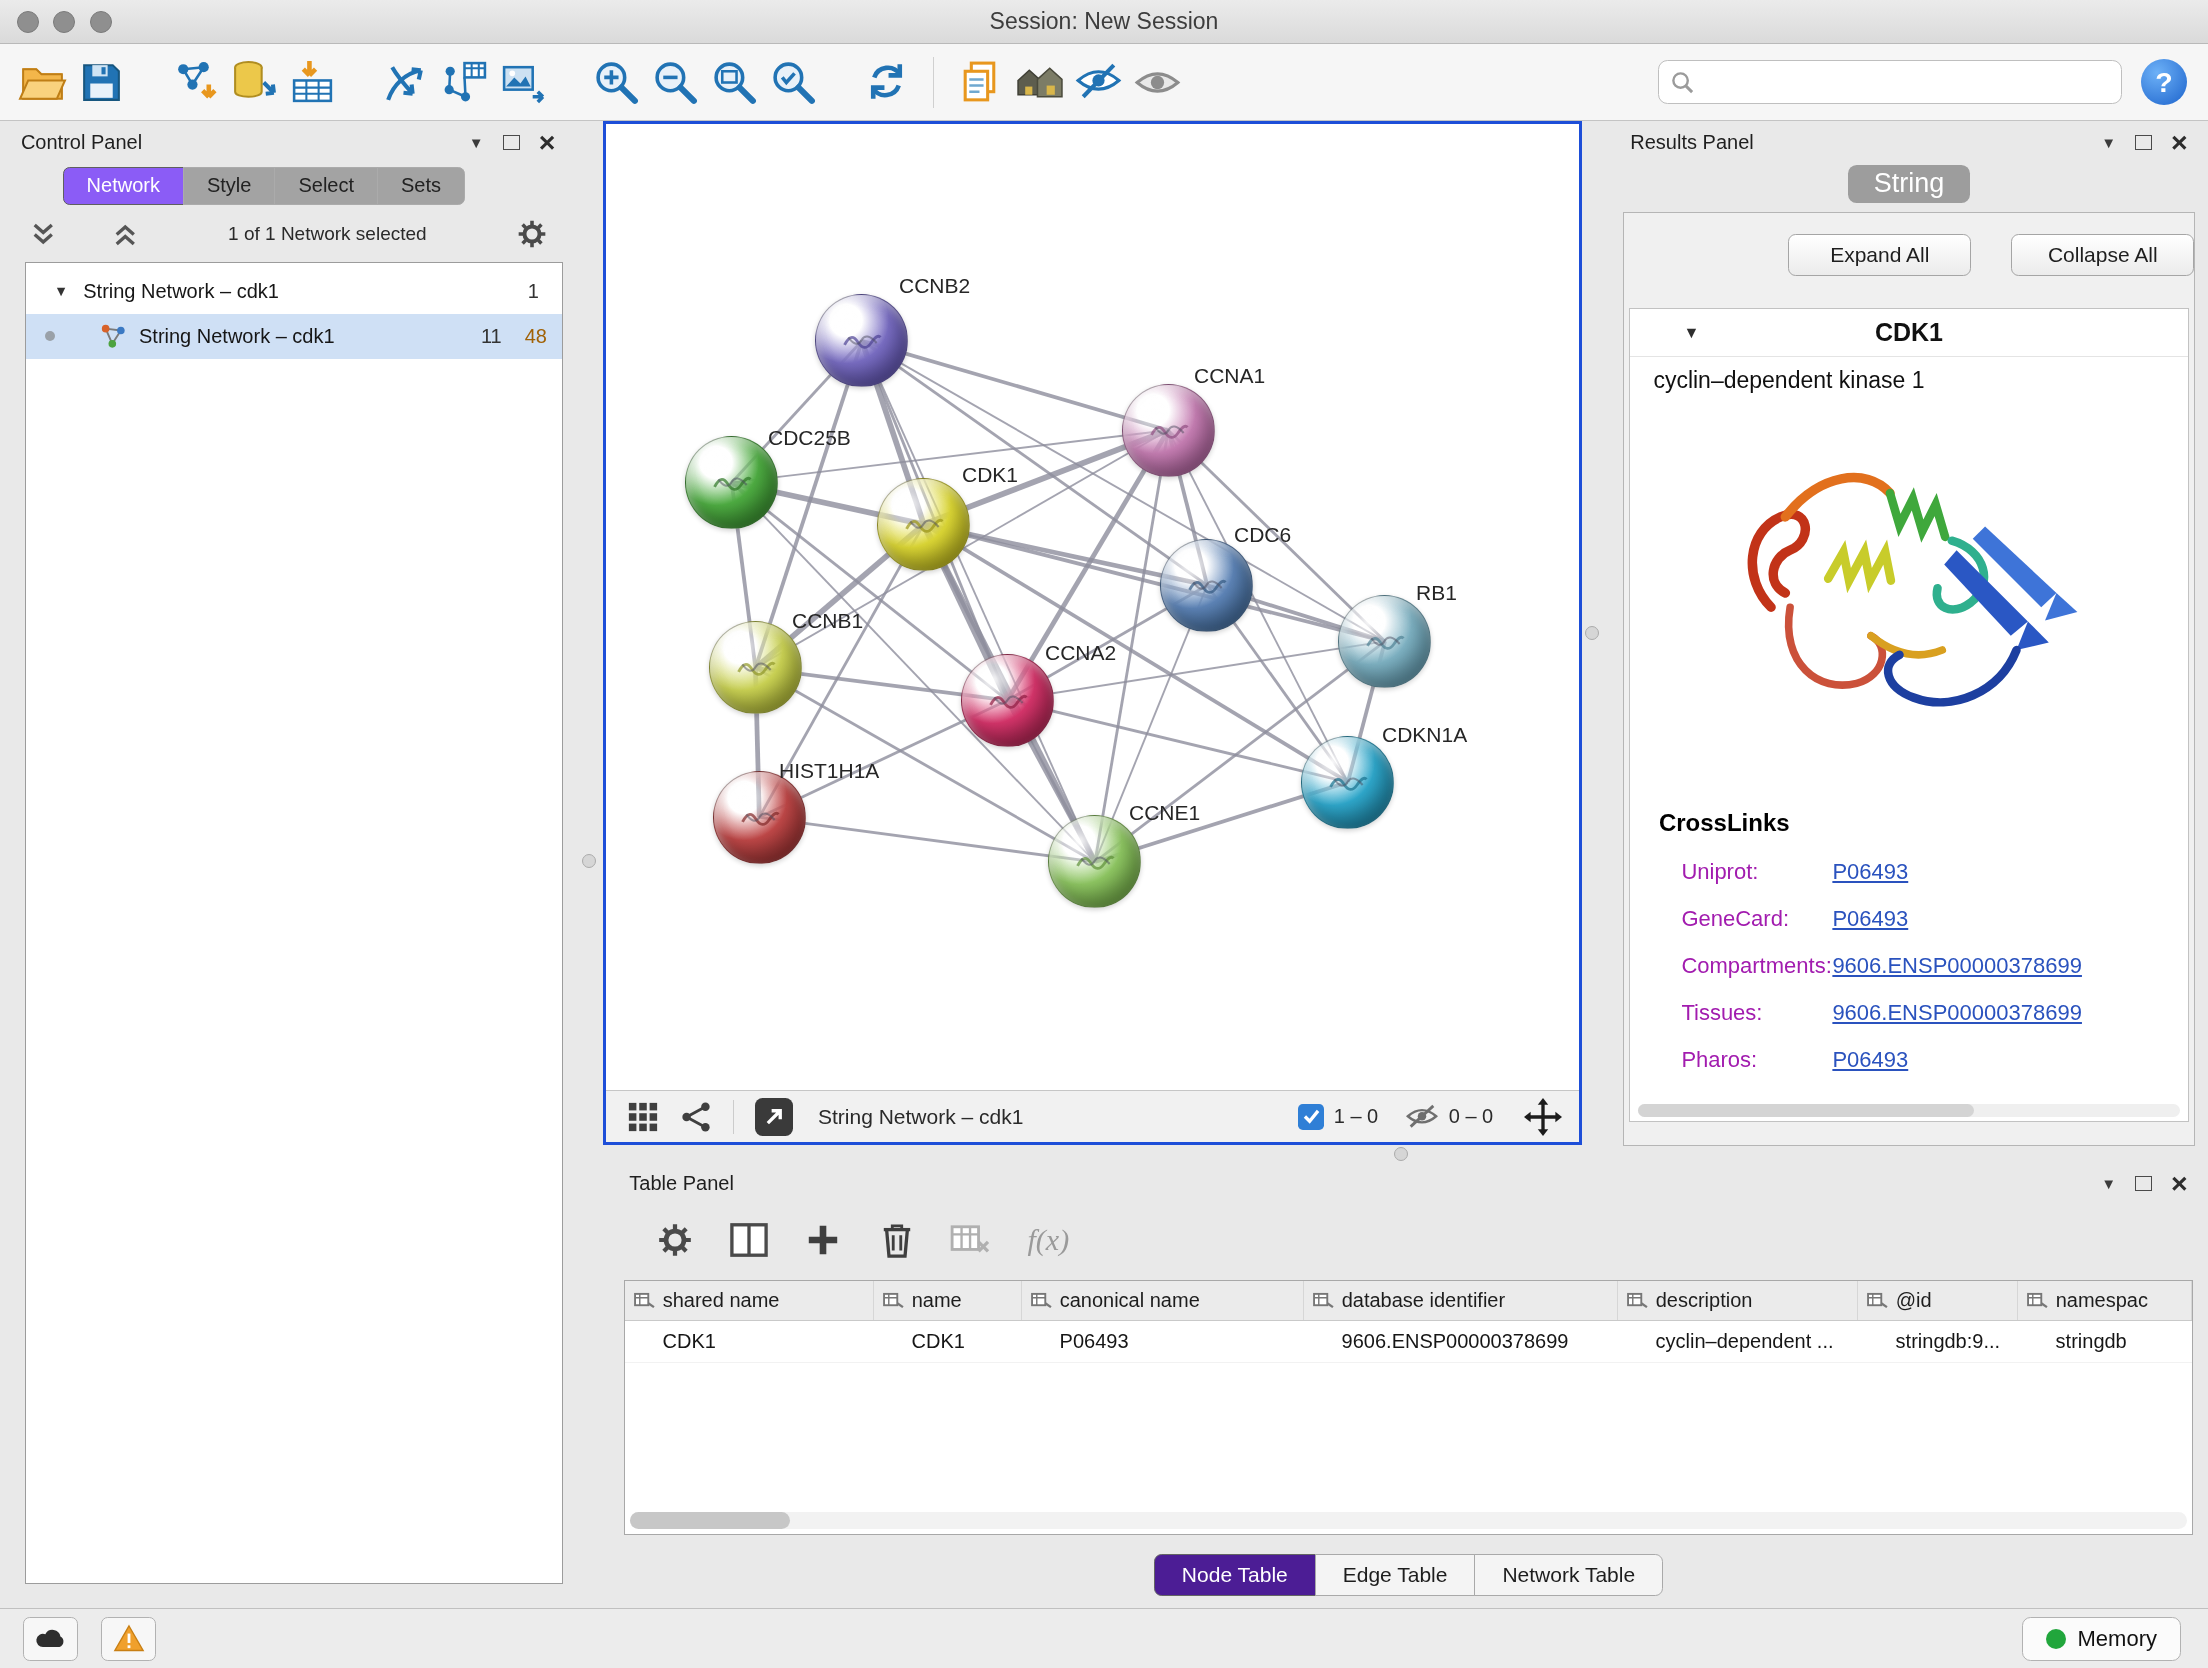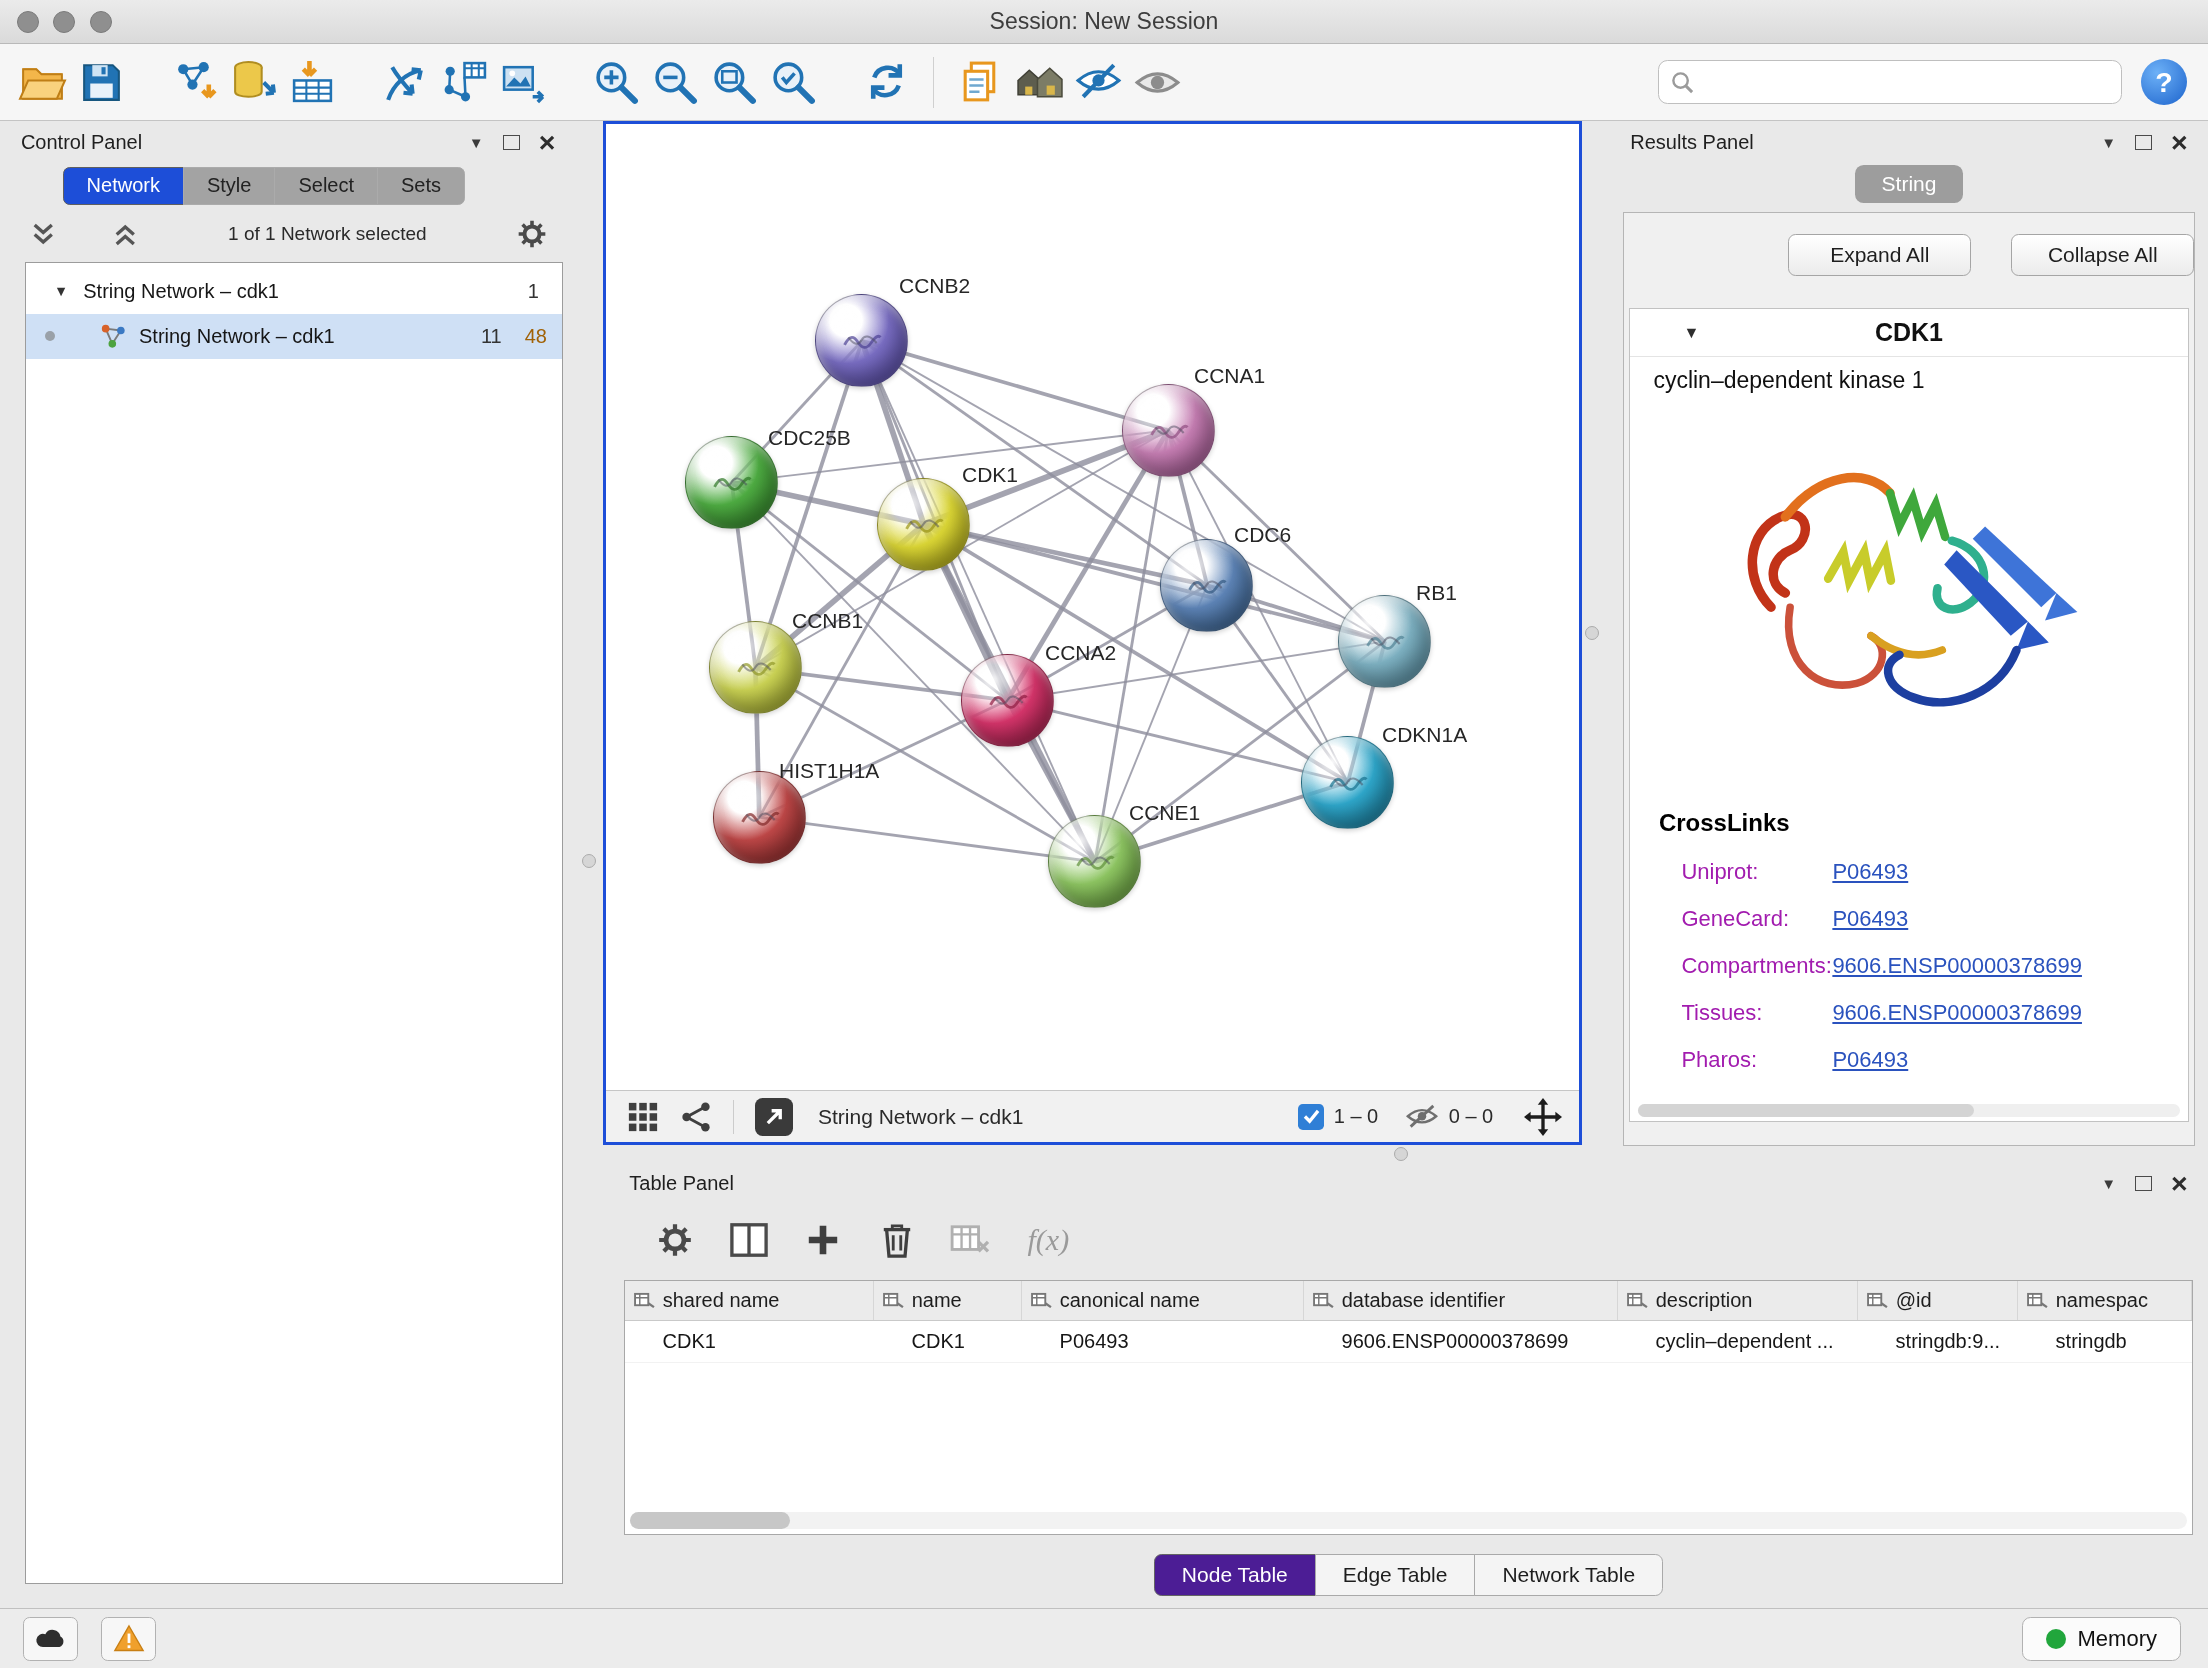--- a/index.html
+++ b/index.html
@@ -39,7 +39,7 @@
   .cp-tabs { display:flex; margin:3.8px 0 0 55px; }
   .cp-tab { height:38px; padding:0 23px; display:flex; align-items:center; font-size:20px;
     background:#a3a3a3; border:1px solid #ababab; margin-left:-1px; color:#222; }
-  .cp-tab.sel { background:#1d4ed8; color:#fff; border-color:#5f5f5f; }
+  .cp-tab.sel { background:#8b5cf6; color:#fff; border-color:#5f5f5f; }
   .cp-tab.r-left { border-radius:6.7px 0 0 6.7px; margin-left:0; }
   .cp-tab.r-right { border-radius:0 6.7px 6.7px 0; }
   .cp-selrow { display:flex; align-items:center; height:48px; padding:0 21px; font-size:19px; color:#2a2a2a; margin-top:5.7px;gap:44px; }

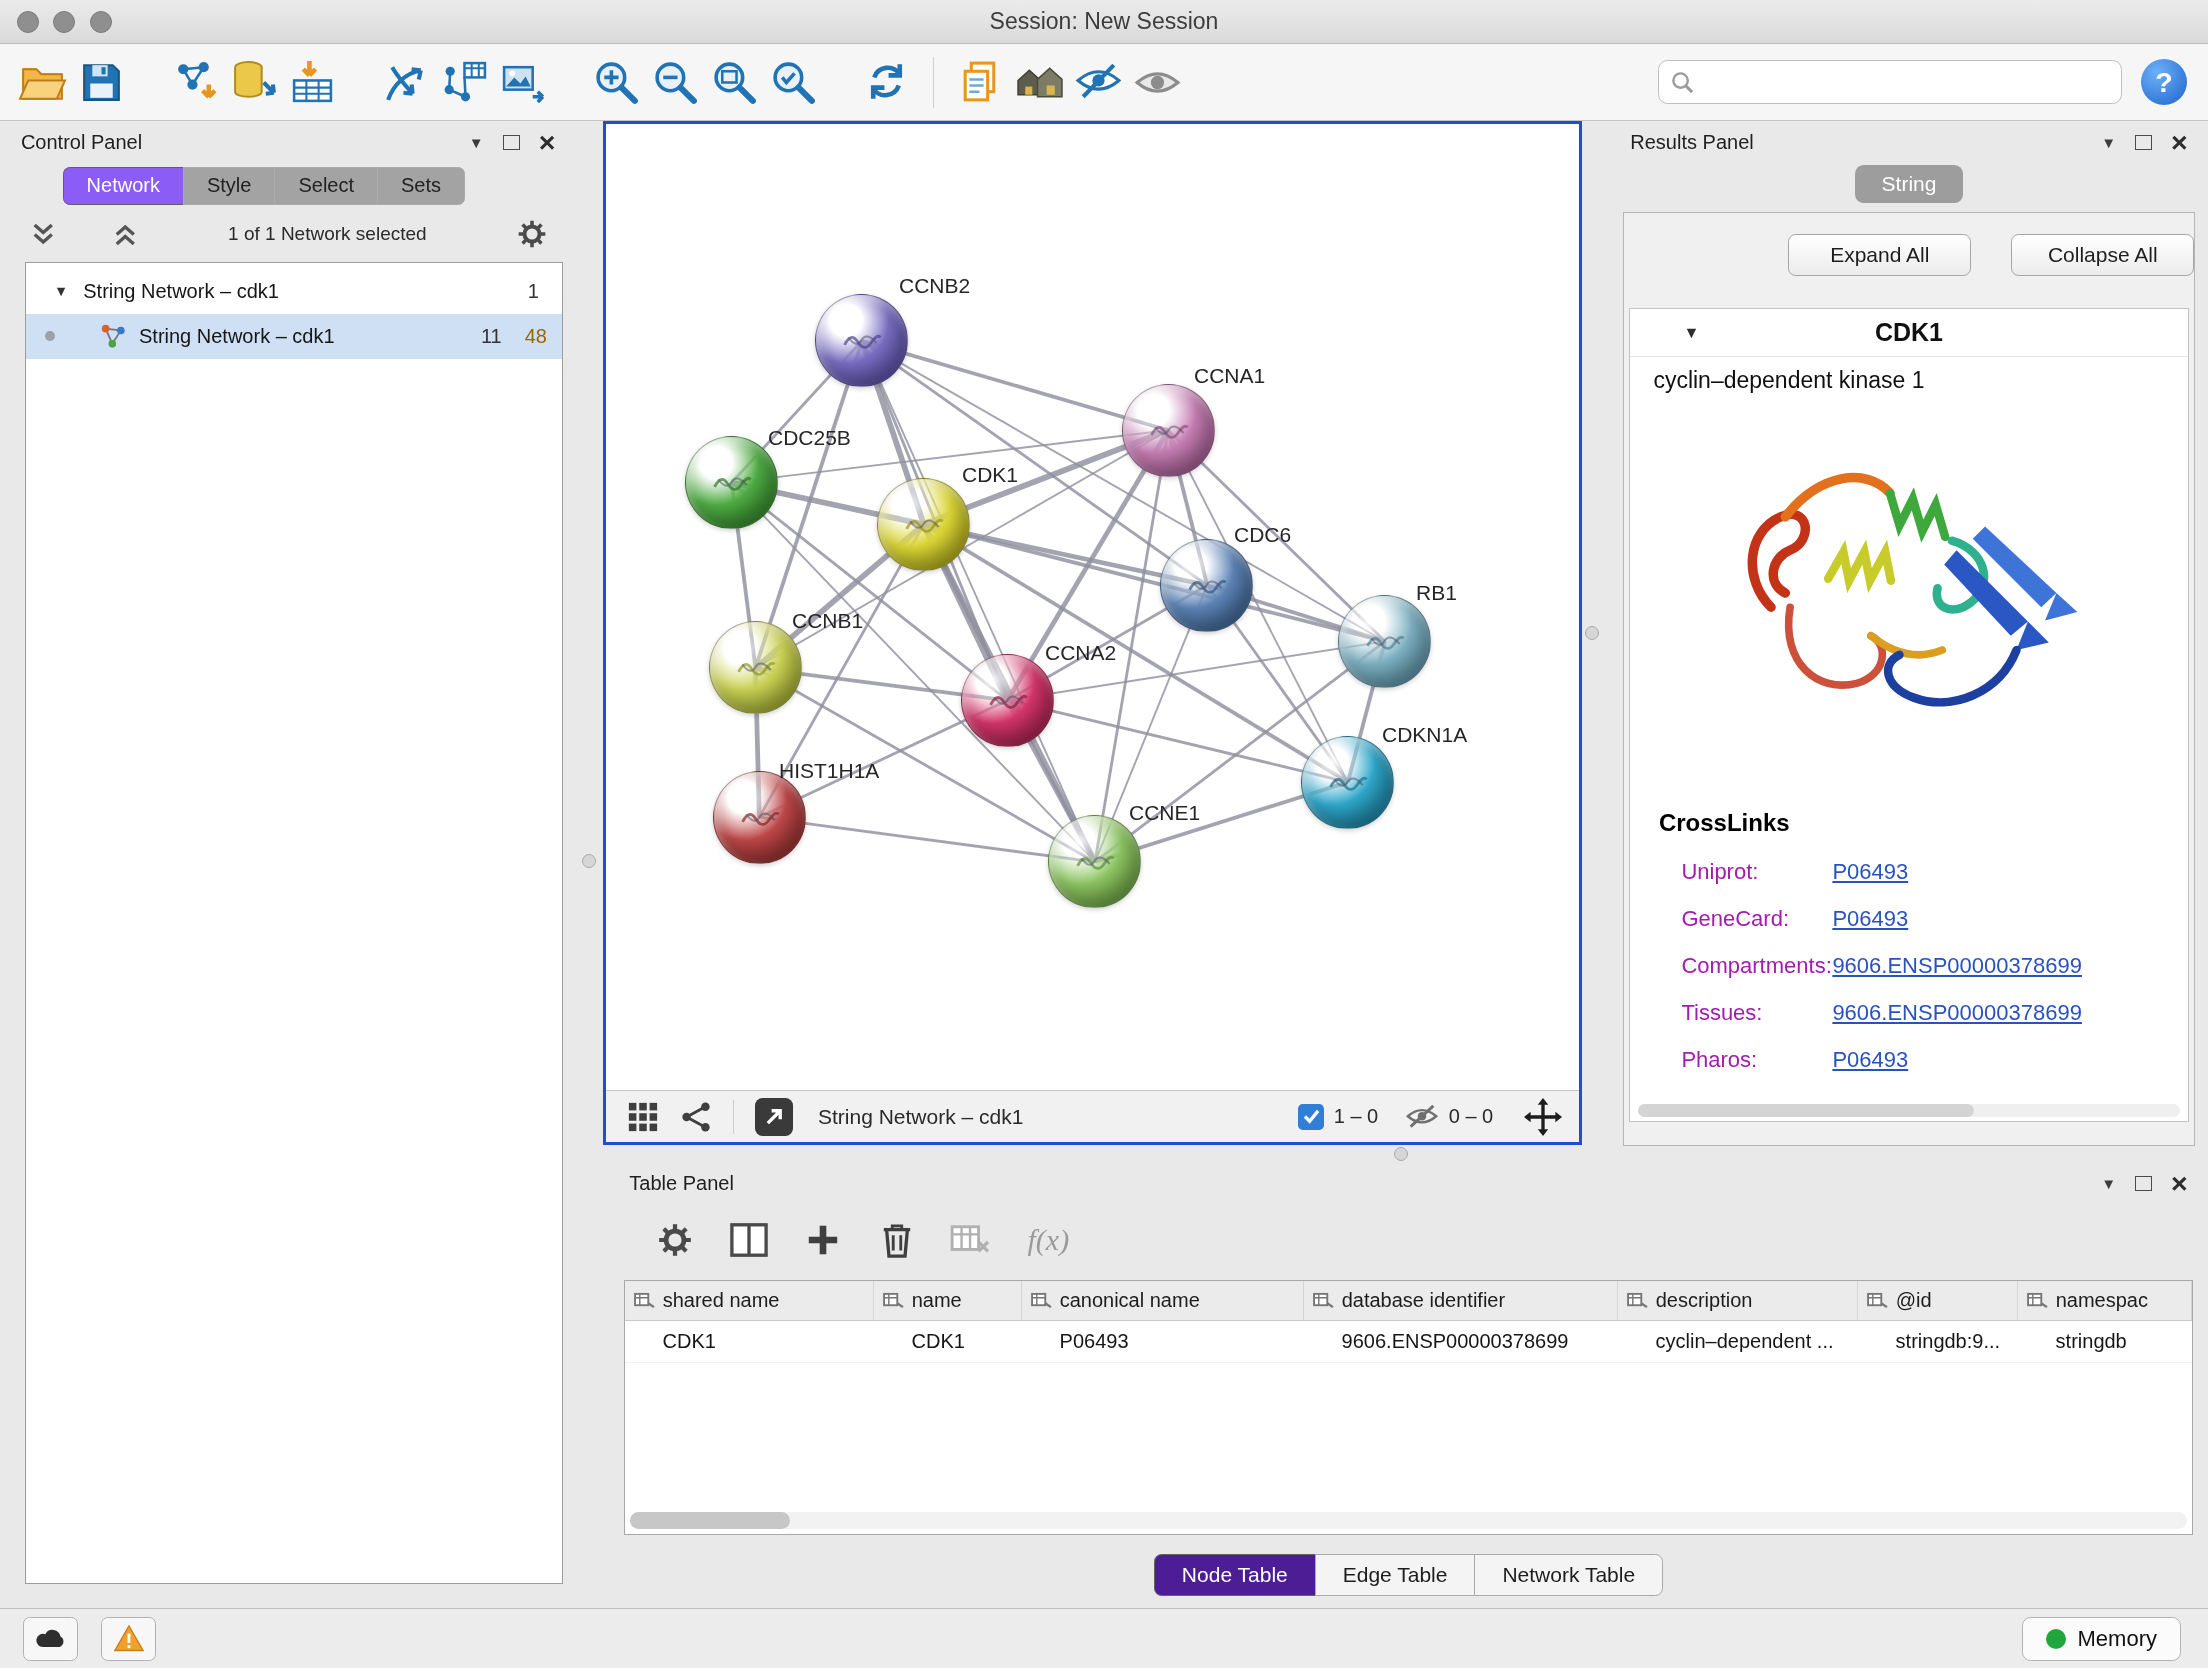--- a/index.html
+++ b/index.html
@@ -84,7 +84,7 @@
 
   
   .results-panel { position:absolute; left:1617px; top:121px; width:584px; height:1036px; }
-  .string-pill { width:108px; height:38px; background:#9d9d9d; border-radius:8.6px; color:#fff; font-size:21px;
+  .string-pill { width:122px; height:38px; background:#9d9d9d; border-radius:8.6px; color:#fff; font-size:27px;
     display:flex; align-items:center; justify-content:center; margin:1.9px auto 0; }
   .rp-box { position:absolute; left:5.7px; right:5.7px; top:91px; bottom:11.4px; background:#f0f0f0; border:1px solid #b5b5b5; }
   .rp-buttons { display:flex; justify-content:flex-end; gap:40px; padding:21px 0 17px; }

